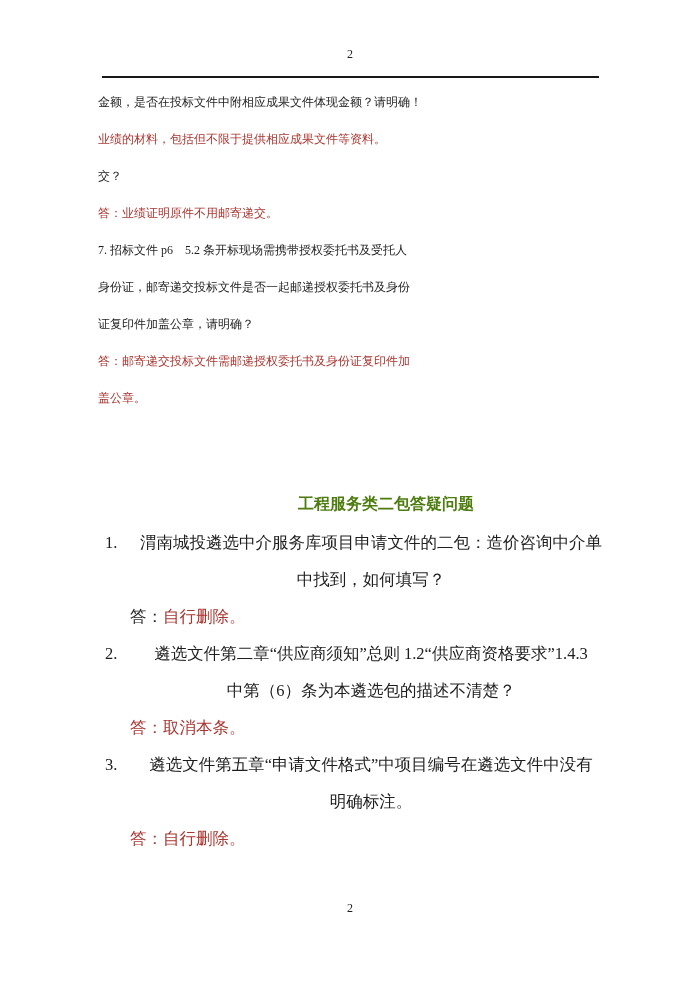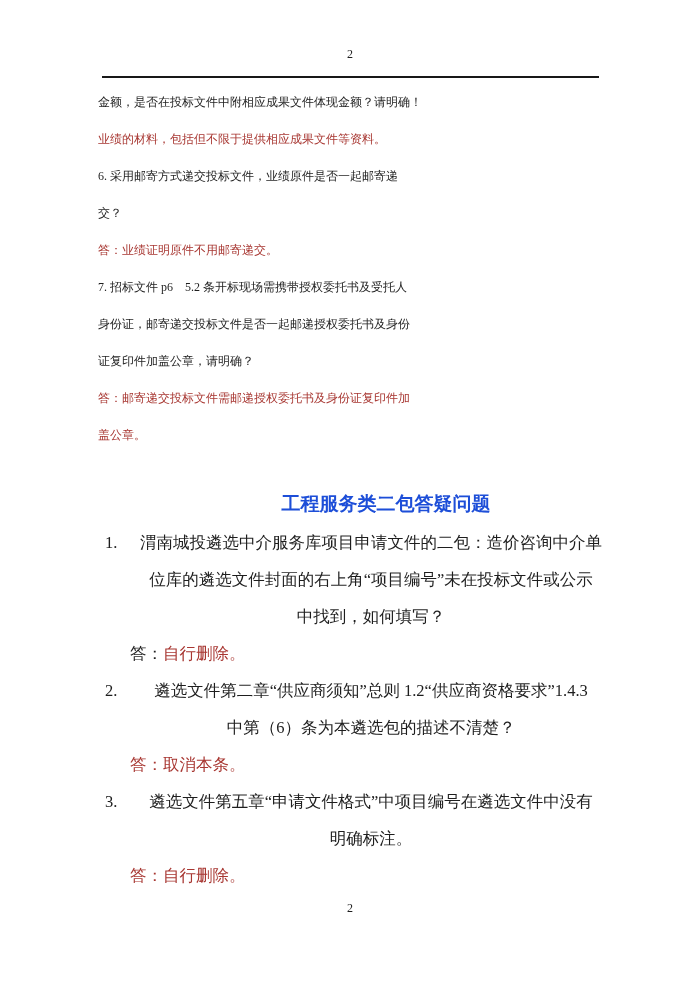--- a/index.html
+++ b/index.html
@@ -71,7 +71,6 @@
       <div class="line">业绩的材料，包括但不限于提供相应成果文件等资料。</div>
     </div>
     <div class="para question">
-      <div class="line">6. 采用邮寄方式递交投标文件，业绩原件是否一起邮寄递</div>
       <div class="line">交？</div>
     </div>
     <div class="para answer">

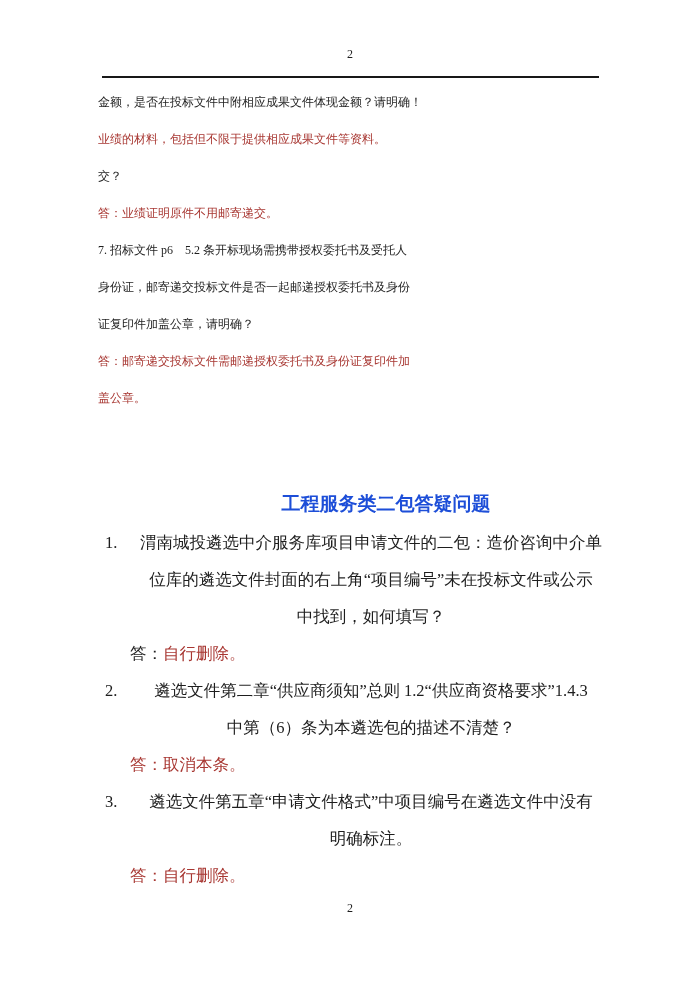--- a/index.html
+++ b/index.html
@@ -39,7 +39,7 @@
     box-sizing:border-box;padding-left:72px;
     text-align:center;
     font-family:"Liberation Sans", sans-serif;
-    font-size:19px;font-weight:bold;line-height:36px;color:#1d4ed8;
+    font-size:16px;font-weight:bold;line-height:36px;color:#4d7c0f;
   }
   .sec2{
     position:absolute;left:98px;top:524px;width:506px;

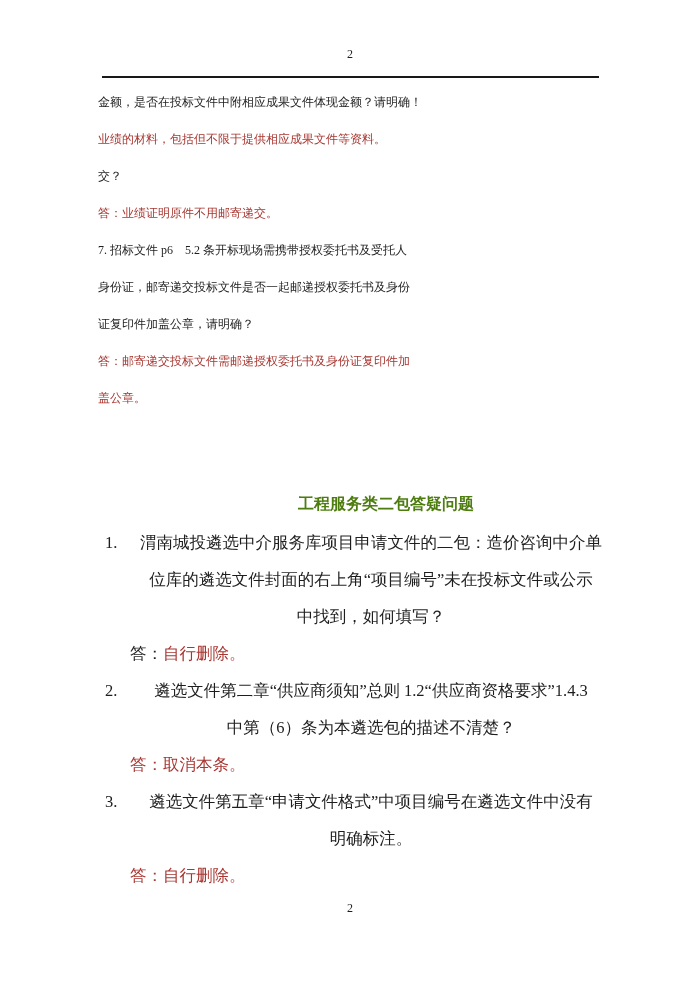--- a/index.html
+++ b/index.html
@@ -95,7 +95,6 @@
       <span class="num">1.</span>
       <div class="body">
         <div class="line">渭南城投遴选中介服务库项目申请文件的二包：造价咨询中介单</div>
-        <div class="line">位库的遴选文件封面的右上角“项目编号”未在投标文件或公示</div>
         <div class="line">中找到，如何填写？</div>
         <p class="ans">
           <span class="ans-prefix" style="color: rgb(30, 30, 30);">答：</span><span class="ans-text">自行删除。</span>

